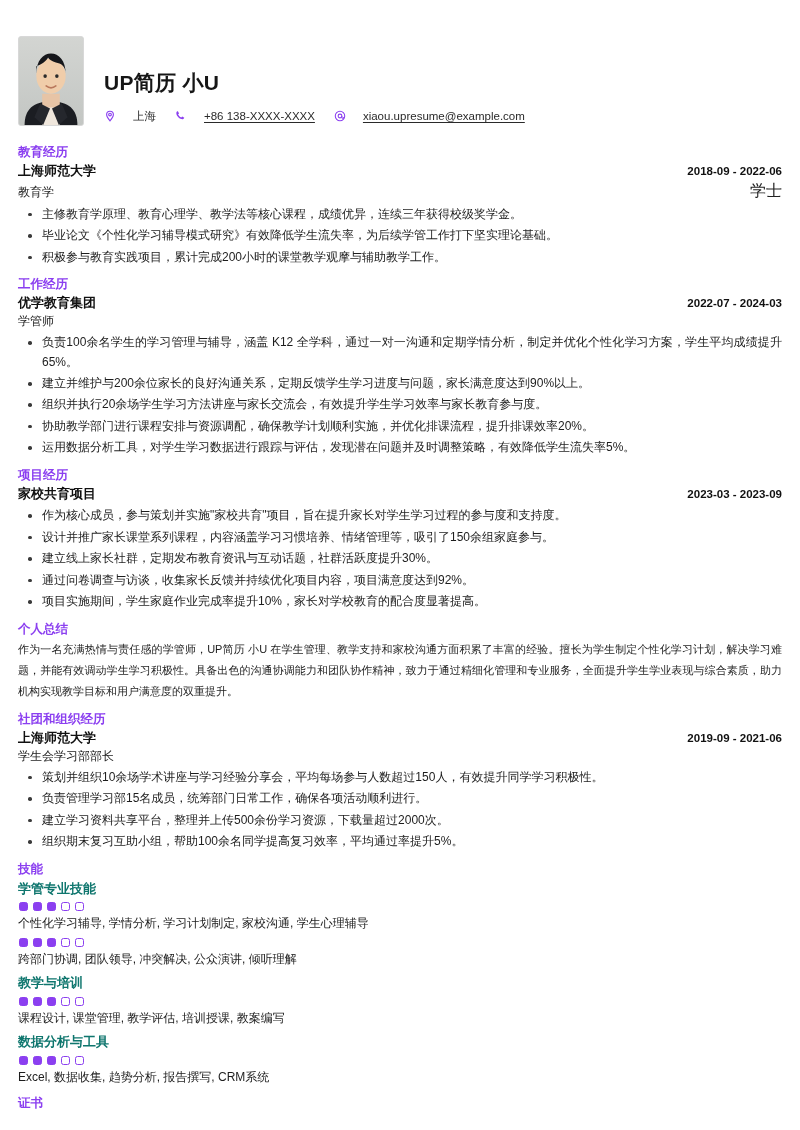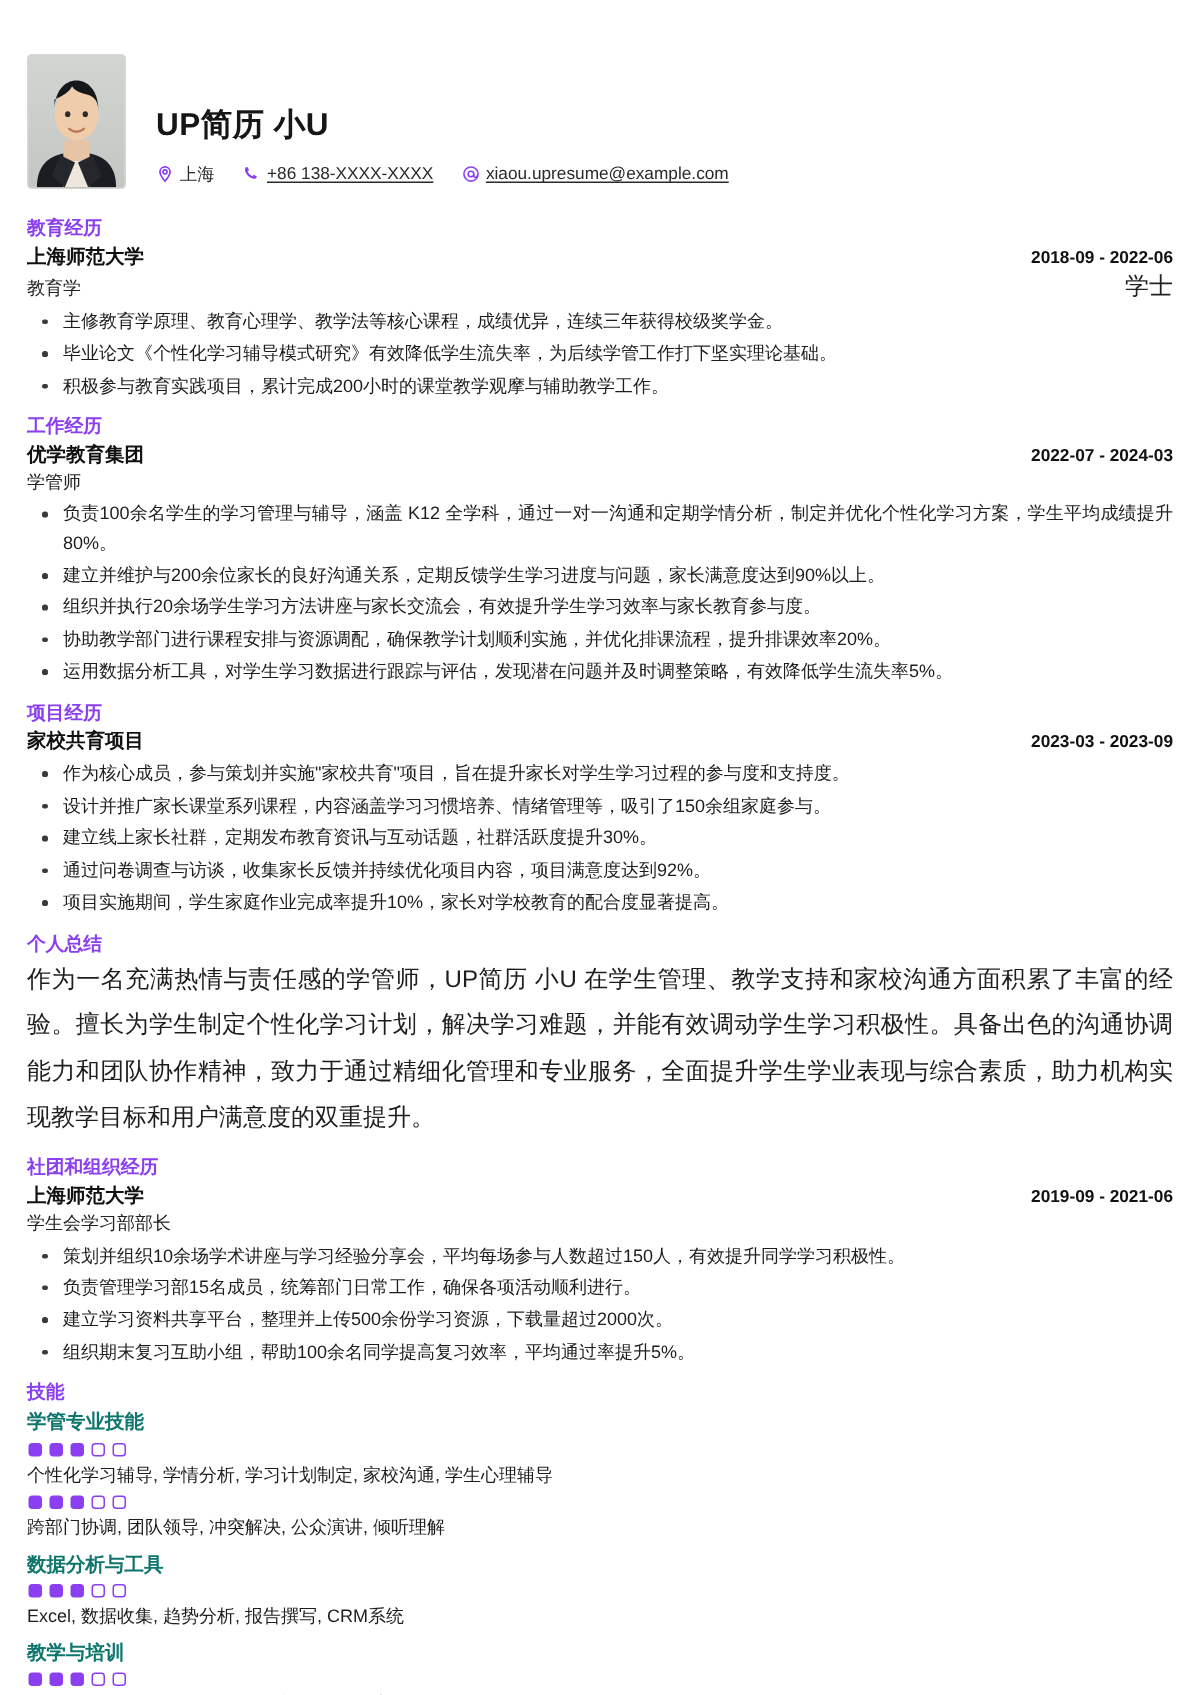--- a/index.html
+++ b/index.html
@@ -53,7 +53,7 @@
     font-size: 11.5px;
     color: #2a2a2a;
   }
-  .contact-item { display: flex; align-items: center; gap: 4px; }
+  .contact-item { display: flex; align-items: center; gap: 17px; }
   .contact-item .ico { display: inline-flex; width: 12px; height: 12px; color: #8b3ff0; }
   .contact-item .ico svg { width: 12px; height: 12px; display: block; }
   .contact-item .val.link { text-decoration: underline; text-underline-offset: 2px; }

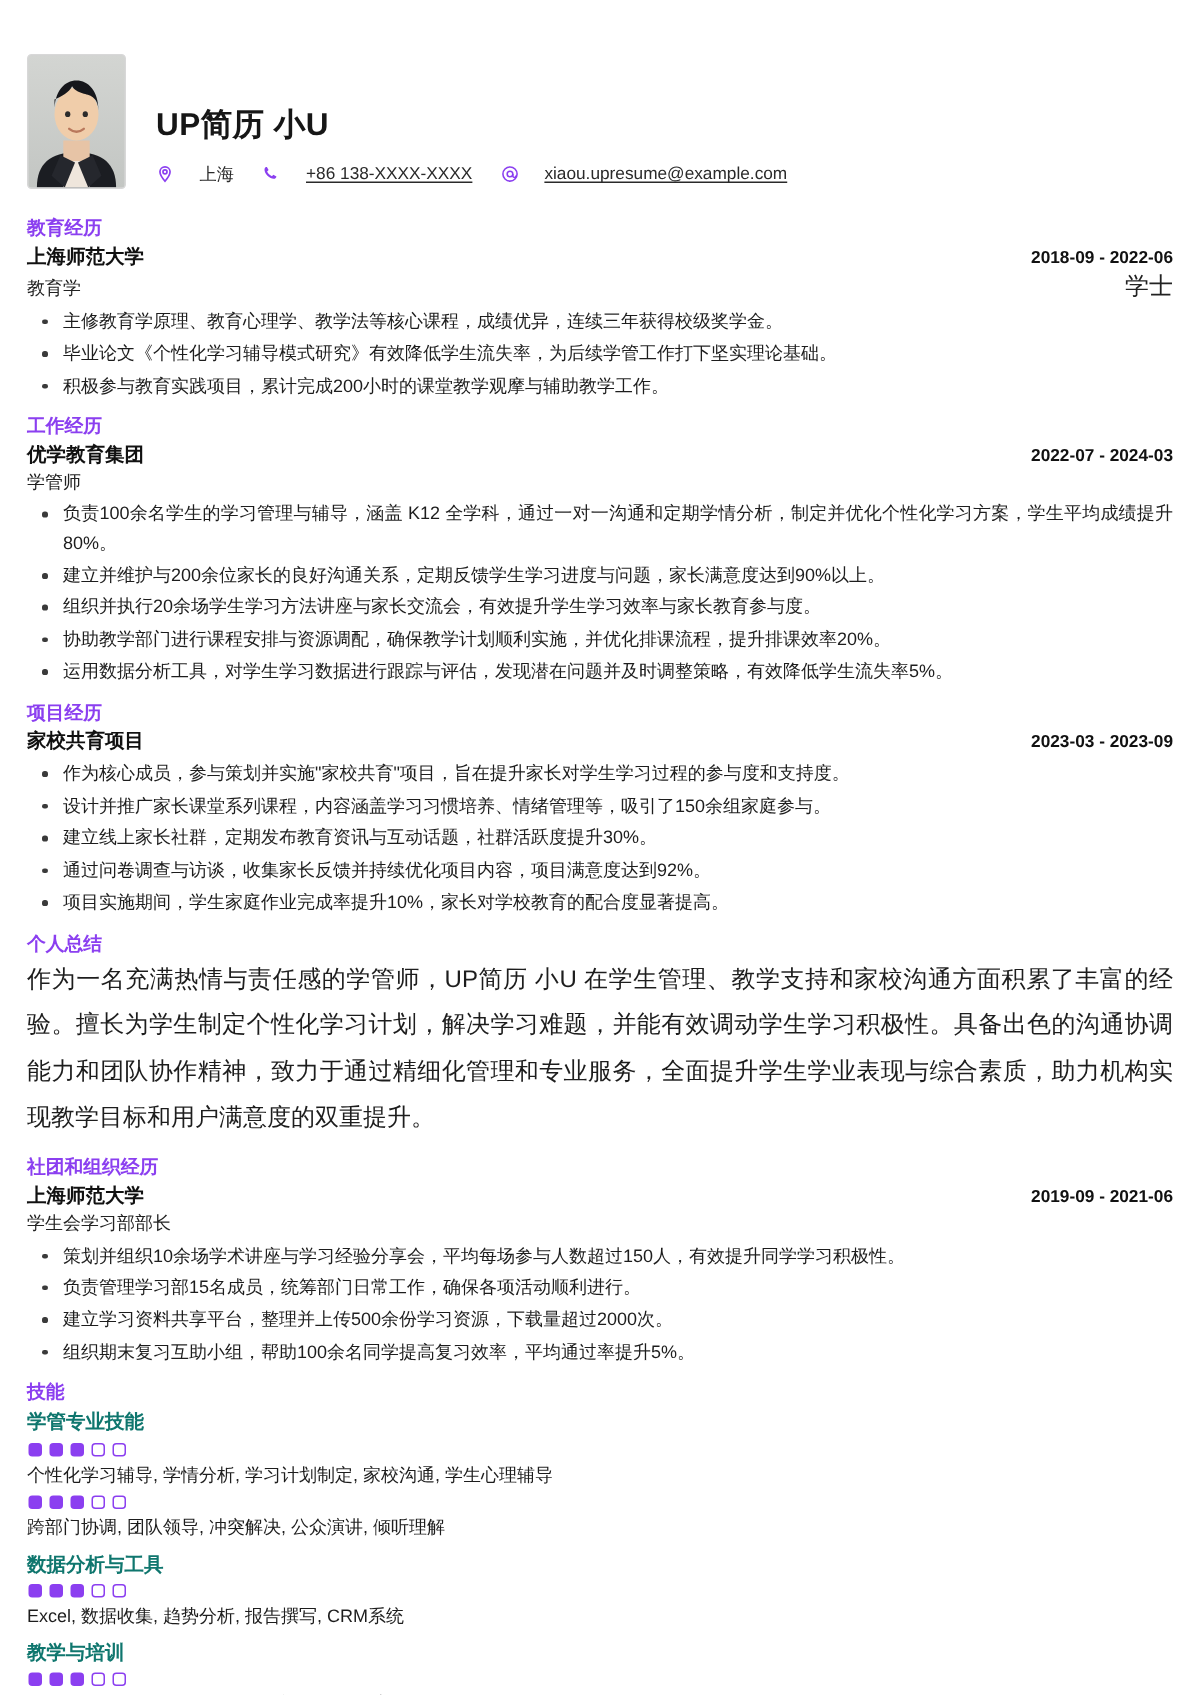--- a/index.html
+++ b/index.html
@@ -218,7 +218,7 @@
       </div>
       <div class="entry-role">学管师</div>
       <ul class="bullets">
-          <li><span>负责</span><b>100余名</b><span>学生的学习管理与辅导，涵盖 K12 全学科，通过一对一沟通和定期学情分析，制定并优化个性化学习方案，学生平均成绩提升</span><b>80%</b><span>。</span></li>
+          <li><span>负责</span><b>100余名</b><span>学生的学习管理与辅导，涵盖 K12 全学科，通过一对一沟通和定期学情分析，制定并优化个性化学习方案，学生平均成绩提升</span><b>65%</b><span>。</span></li>
           <li><span>建立并维护与</span><b>200余位</b><span>家长的良好沟通关系，定期反馈学生学习进度与问题，家长满意度达到</span><b>90%</b><span>以上。</span></li>
           <li><span>组织并执行</span><b>20余场</b><span>学生学习方法讲座与家长交流会，有效提升学生学习效率与家长教育参与度。</span></li>
           <li><span>协助教学部门进行课程安排与资源调配，确保教学计划顺利实施，并优化排课流程，提升排课效率</span><b>20%</b><span>。</span></li>

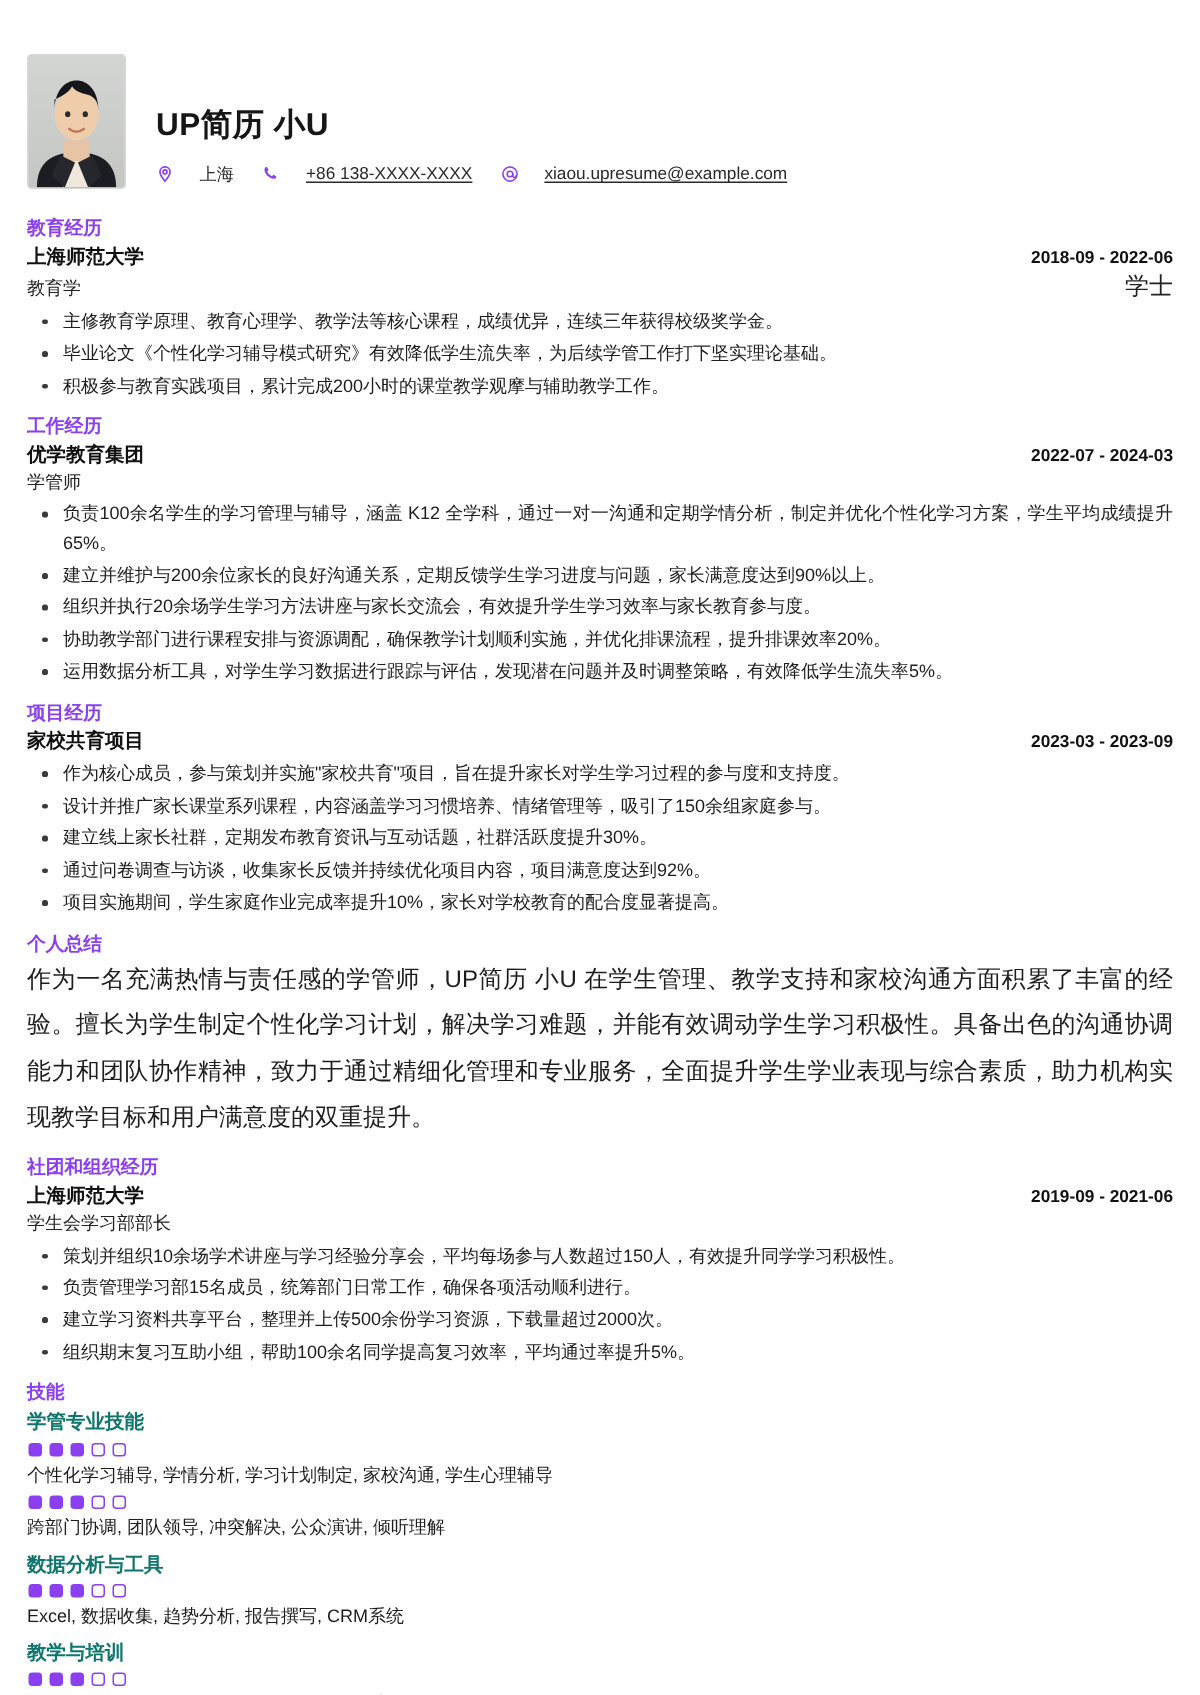--- a/index.html
+++ b/index.html
@@ -103,7 +103,7 @@
   ul.bullets li b { font-weight: 400; }
 
   .summary-text {
-    font-size: 16px;
+    font-size: 11px;
     line-height: 1.92;
     color: #1d1d1d;
     text-align: justify;

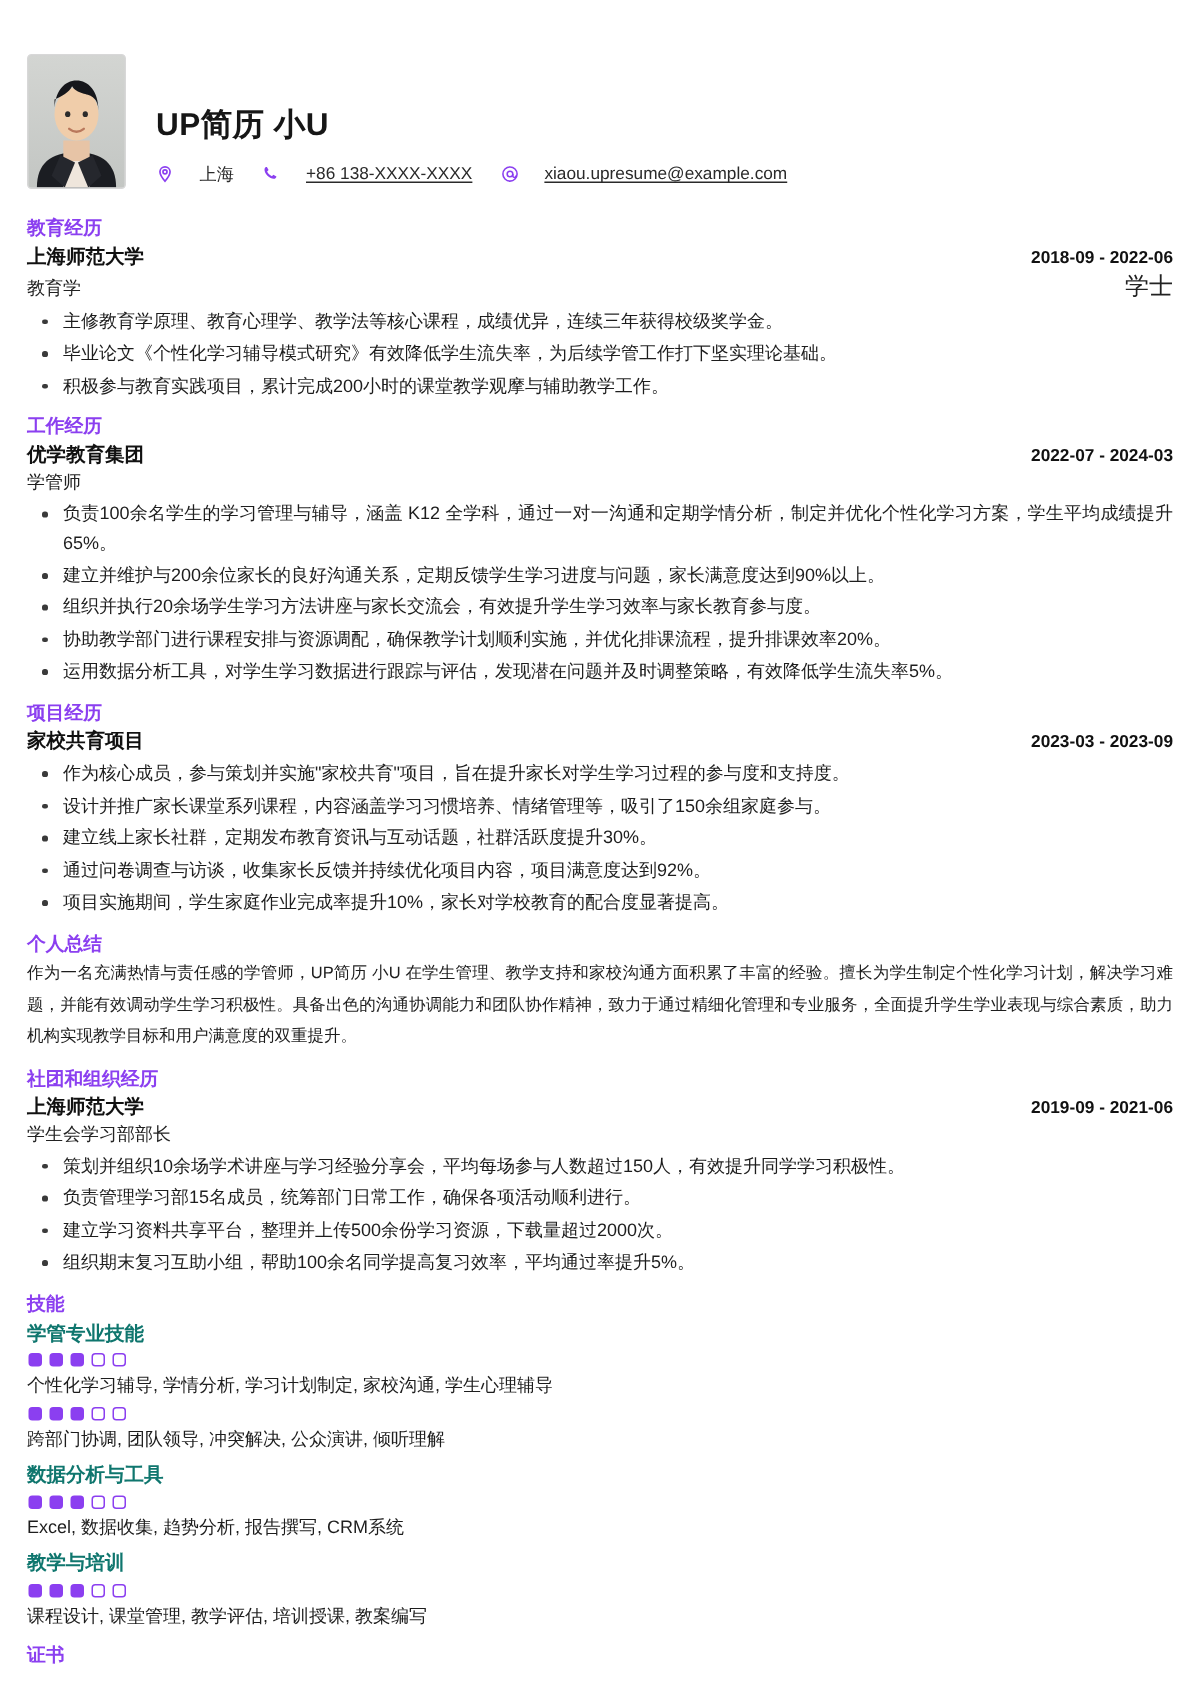--- a/index.html
+++ b/index.html
@@ -291,6 +291,17 @@
           <div class="skill-tags">跨部门协调, 团队领导, 冲突解决, 公众演讲, 倾听理解</div>
         </div>
         <div class="skill-block">
+          <div class="skill-name">教学与培训</div>
+          <div class="dots">
+            <span class="dot on"></span>
+            <span class="dot on"></span>
+            <span class="dot on"></span>
+            <span class="dot"></span>
+            <span class="dot"></span>
+          </div>
+          <div class="skill-tags">课程设计, 课堂管理, 教学评估, 培训授课, 教案编写</div>
+        </div>
+        <div class="skill-block">
           <div class="skill-name">数据分析与工具</div>
           <div class="dots">
             <span class="dot on"></span>
@@ -301,17 +312,6 @@
           </div>
           <div class="skill-tags">Excel, 数据收集, 趋势分析, 报告撰写, CRM系统</div>
         </div>
-        <div class="skill-block">
-          <div class="skill-name">教学与培训</div>
-          <div class="dots">
-            <span class="dot on"></span>
-            <span class="dot on"></span>
-            <span class="dot on"></span>
-            <span class="dot"></span>
-            <span class="dot"></span>
-          </div>
-          <div class="skill-tags">课程设计, 课堂管理, 教学评估, 培训授课, 教案编写</div>
-        </div>
       </div>
   </div>
 

